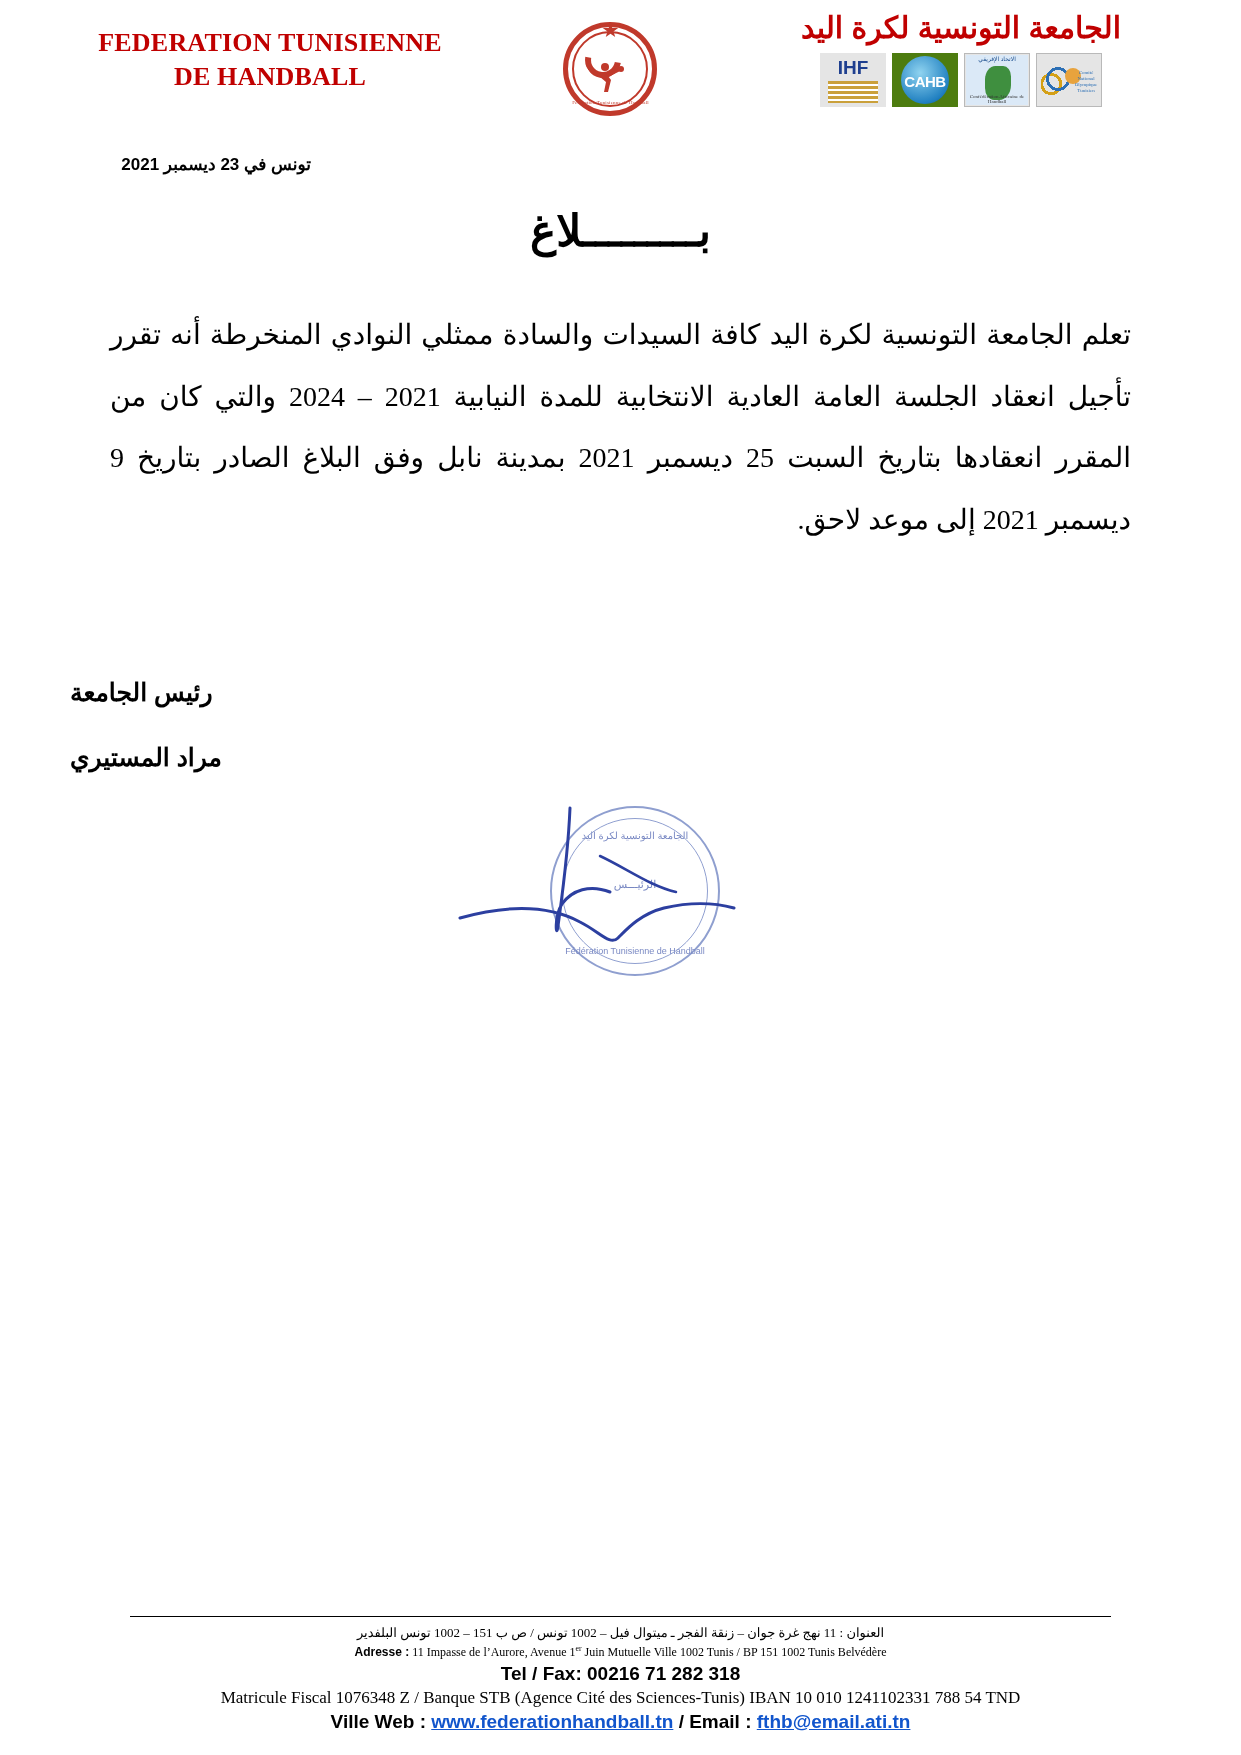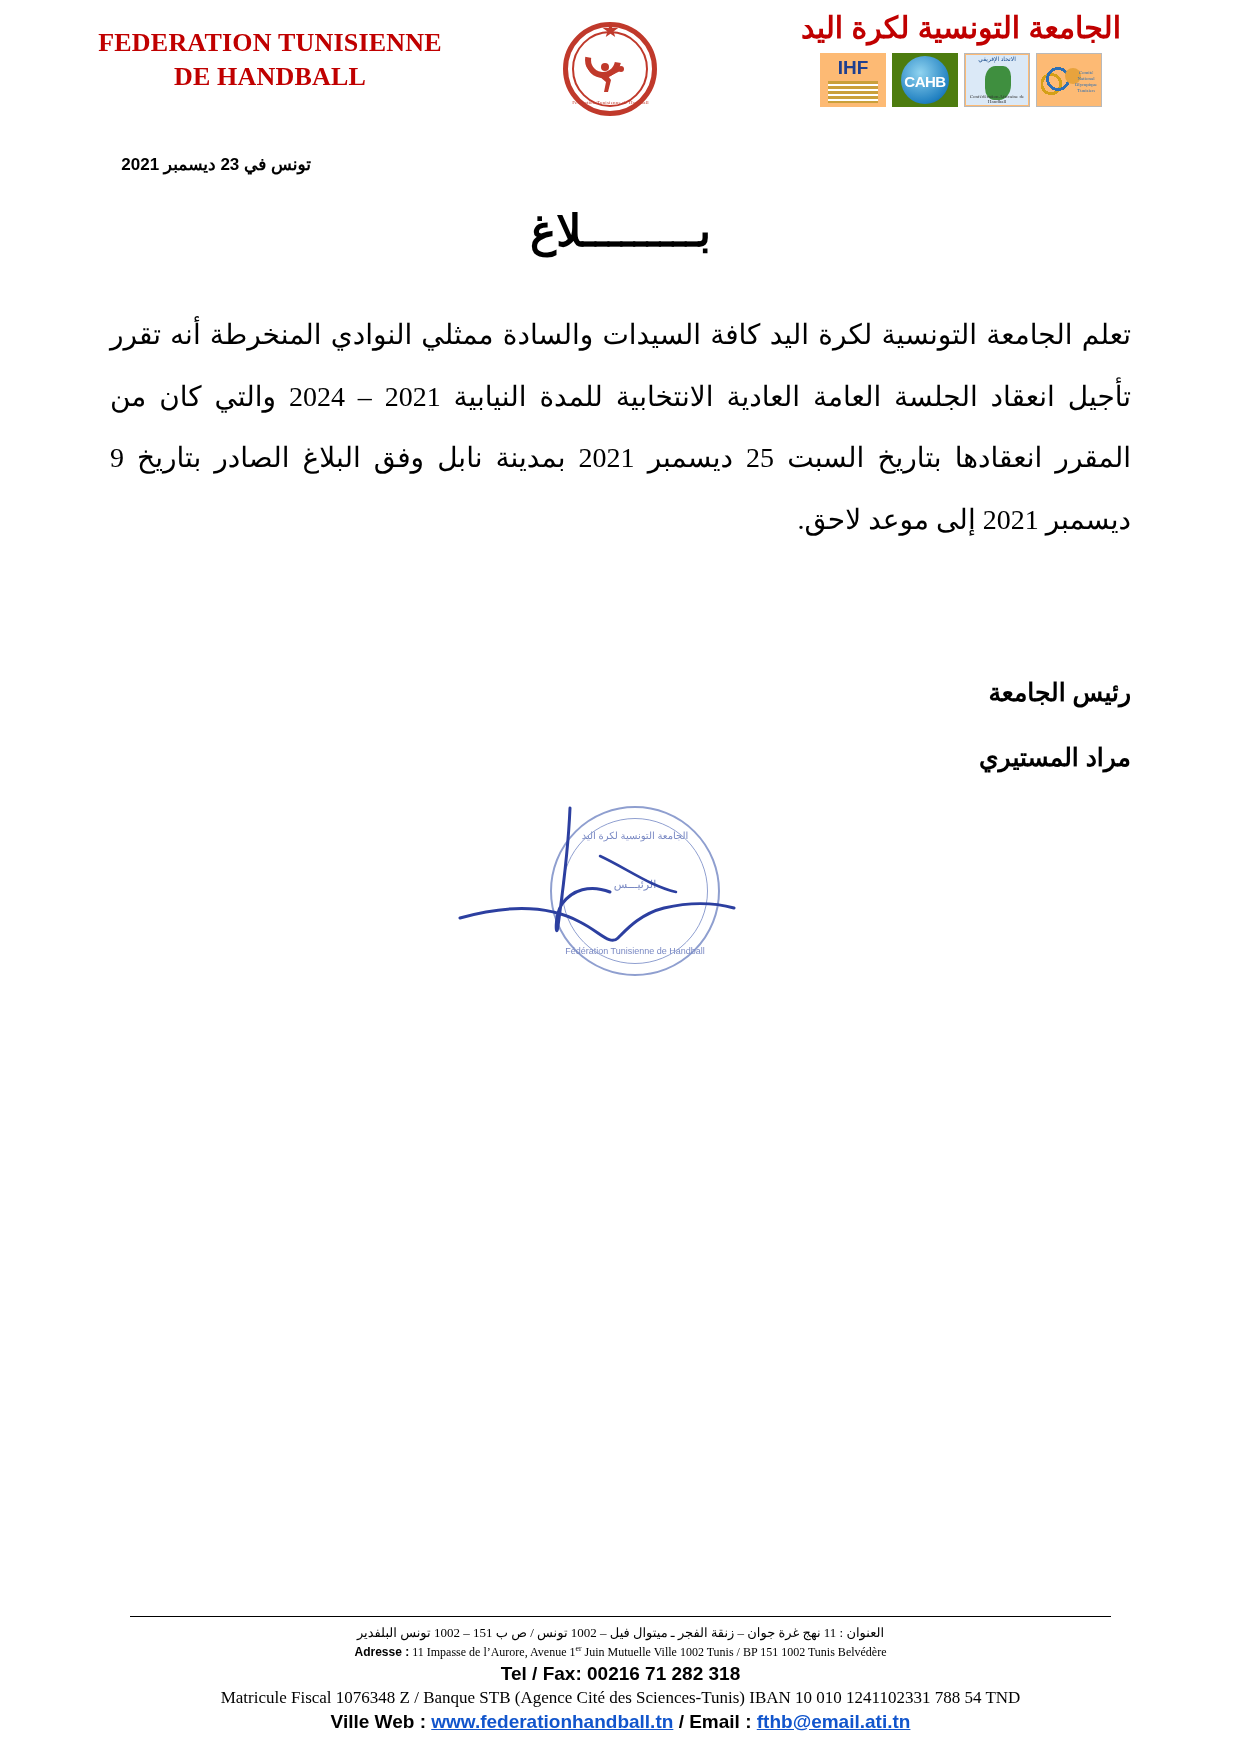--- a/index.html
+++ b/index.html
@@ -128,7 +128,7 @@
     border: 1px solid #b9b9b9;
     box-sizing: border-box;
     position: relative;
-    background: #fdba74;
+    background: #e5e5e5;
     overflow: hidden;
     font-size: 8px;
   }

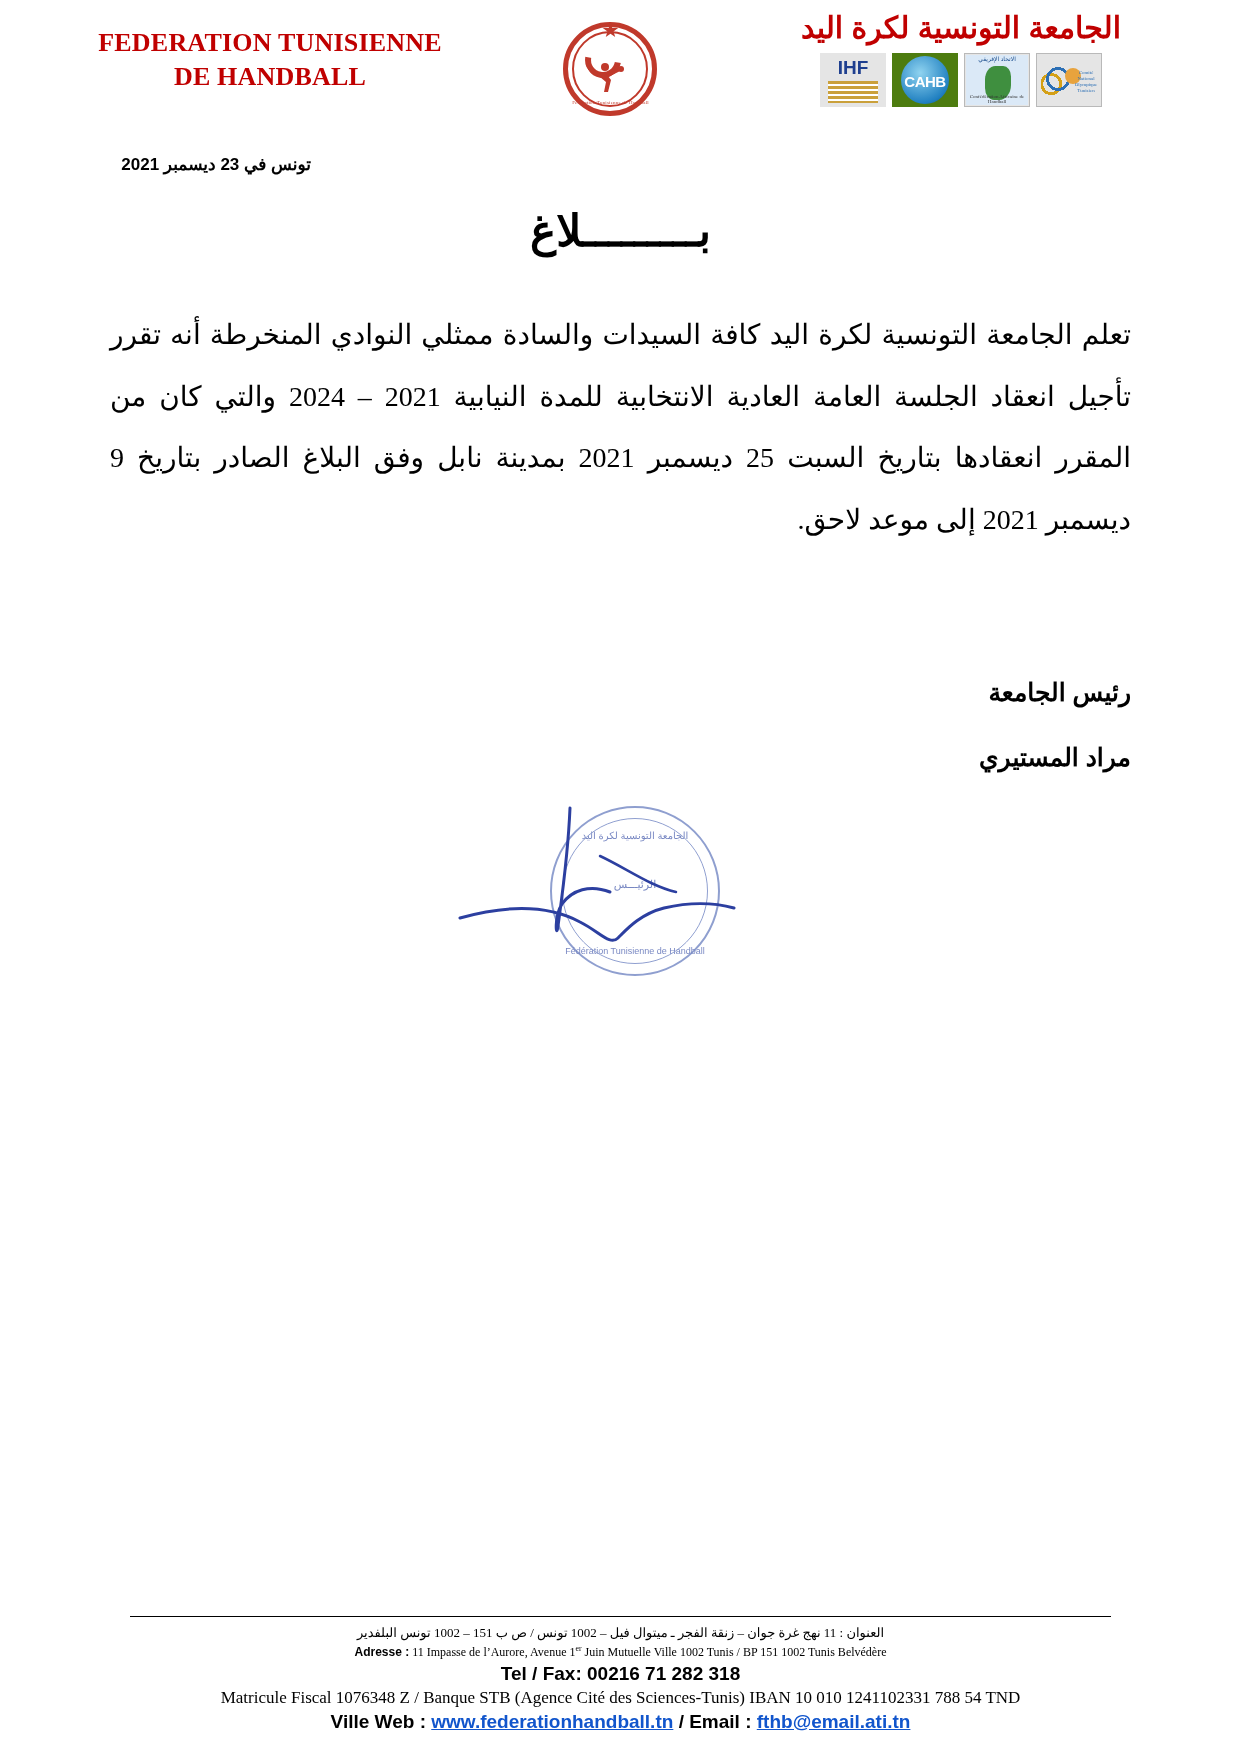--- a/index.html
+++ b/index.html
@@ -222,7 +222,7 @@
   .sig-block {
     margin-top: 110px;
     direction: rtl;
-    text-align: right;
+    text-align: left;
     font-family: "Liberation Sans", sans-serif;
     font-weight: bold;
     font-size: 25px;

